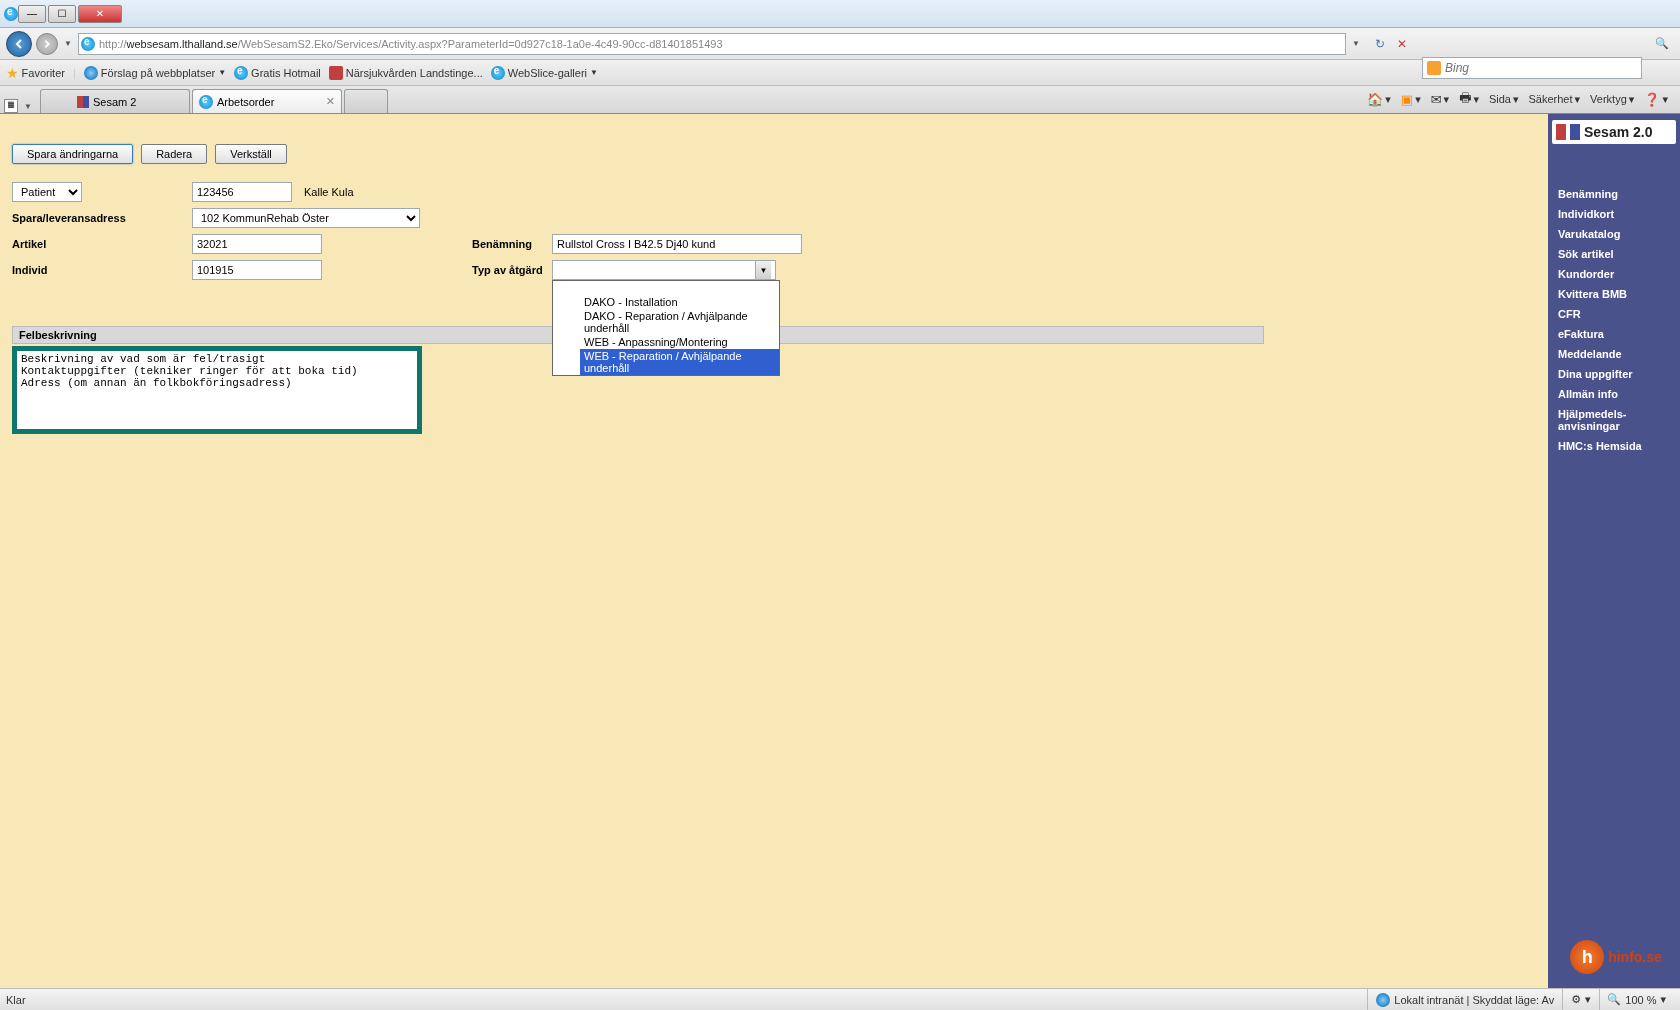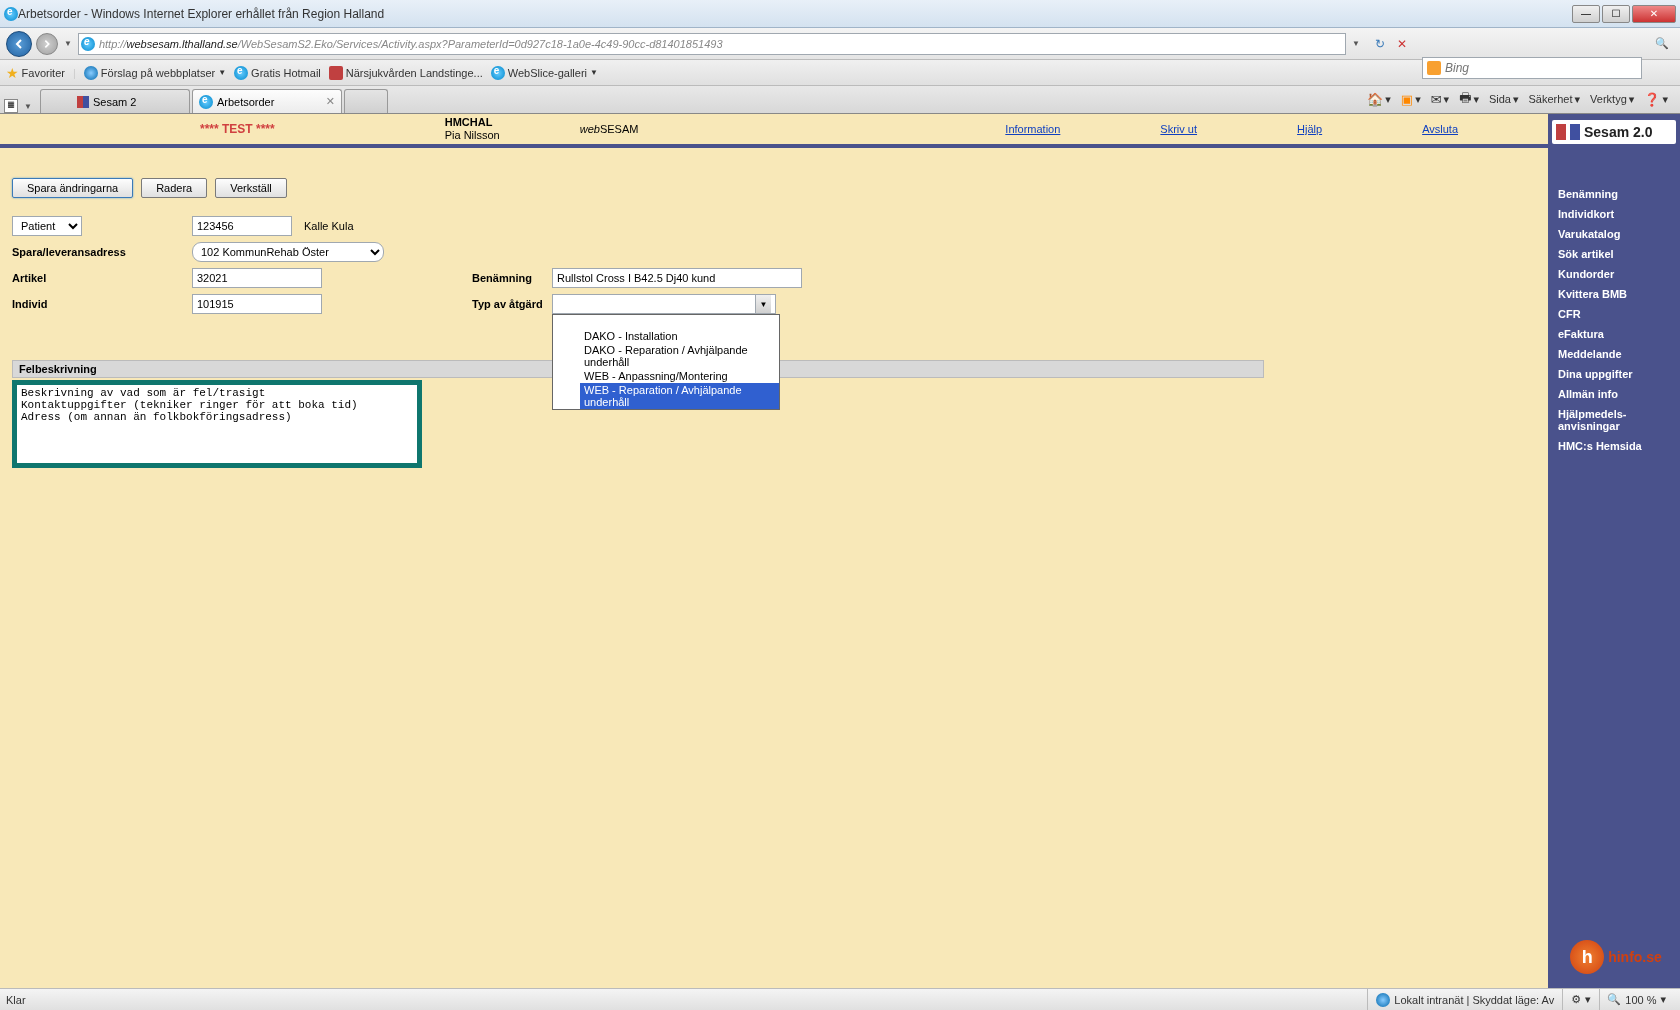--- a/index.html
+++ b/index.html
@@ -122,7 +122,6 @@
 
 <div class="titlebar">
   <span class="ie-e"></span>
-  <span class="title">Arbetsorder - Windows Internet Explorer erhållet från Region Halland</span>
   <div class="winbtns">
     <div class="winbtn min">—</div>
     <div class="winbtn max">☐</div>

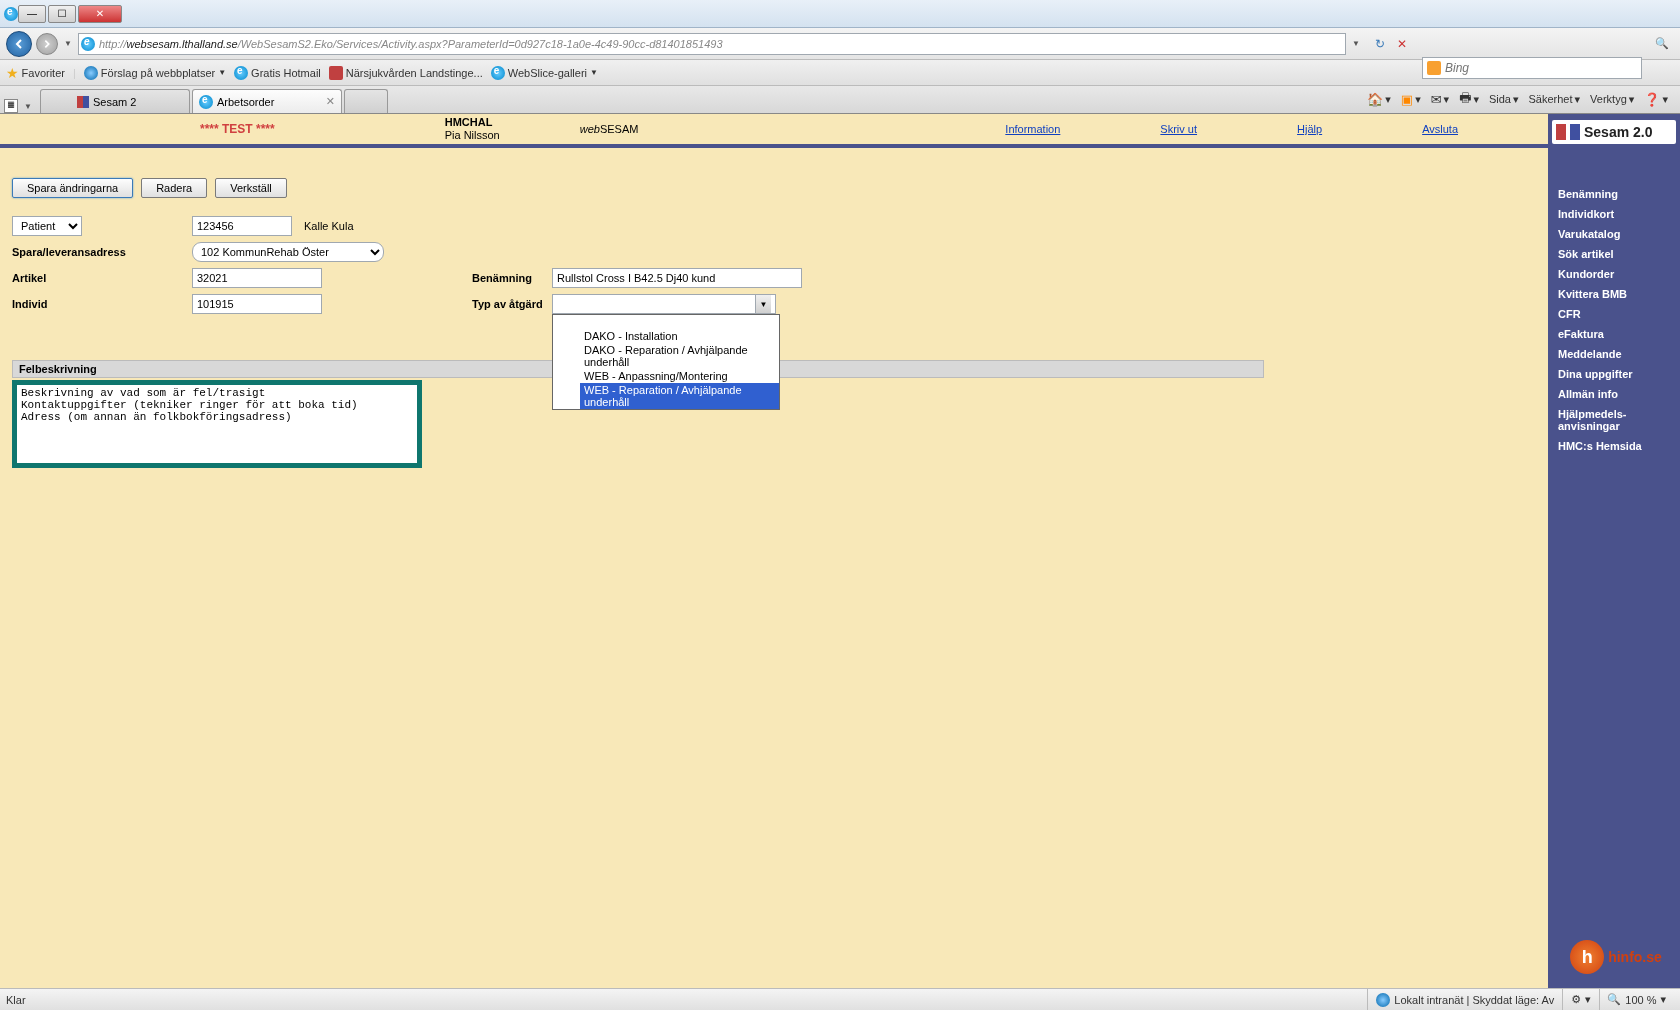--- a/index.html
+++ b/index.html
@@ -19,7 +19,7 @@
 .navbtn { width: 26px; height: 26px; border-radius: 50%; background: radial-gradient(#5a9ed8, #2060a0); border: 1px solid #1a4a7a; display: flex; align-items: center; justify-content: center; color: #fff; cursor: pointer; }
 .navbtn.fwd { background: radial-gradient(#d0d0d0, #a0a0a0); border-color: #888; width: 22px; height: 22px; }
 .dropdown-arrow { font-size: 8px; color: #555; cursor: pointer; padding: 0 2px; }
-.addrbar { flex: 1; height: 22px; border: 1px solid #a0a8b0; background: #fff; display: flex; align-items: center; padding: 0 2px; font-style: italic; }
+.addrbar { flex: 1; height: 22px; border: 1px solid #a0a8b0; background: #fff; display: flex; align-items: center; padding: 0 2px; }
 .addr-btns { display: flex; align-items: center; gap: 2px; margin-left: 4px; }
 .addr-ico { width: 20px; height: 20px; display: flex; align-items: center; justify-content: center; cursor: pointer; font-size: 12px; }
 .refresh { color: #3a7ab8; }

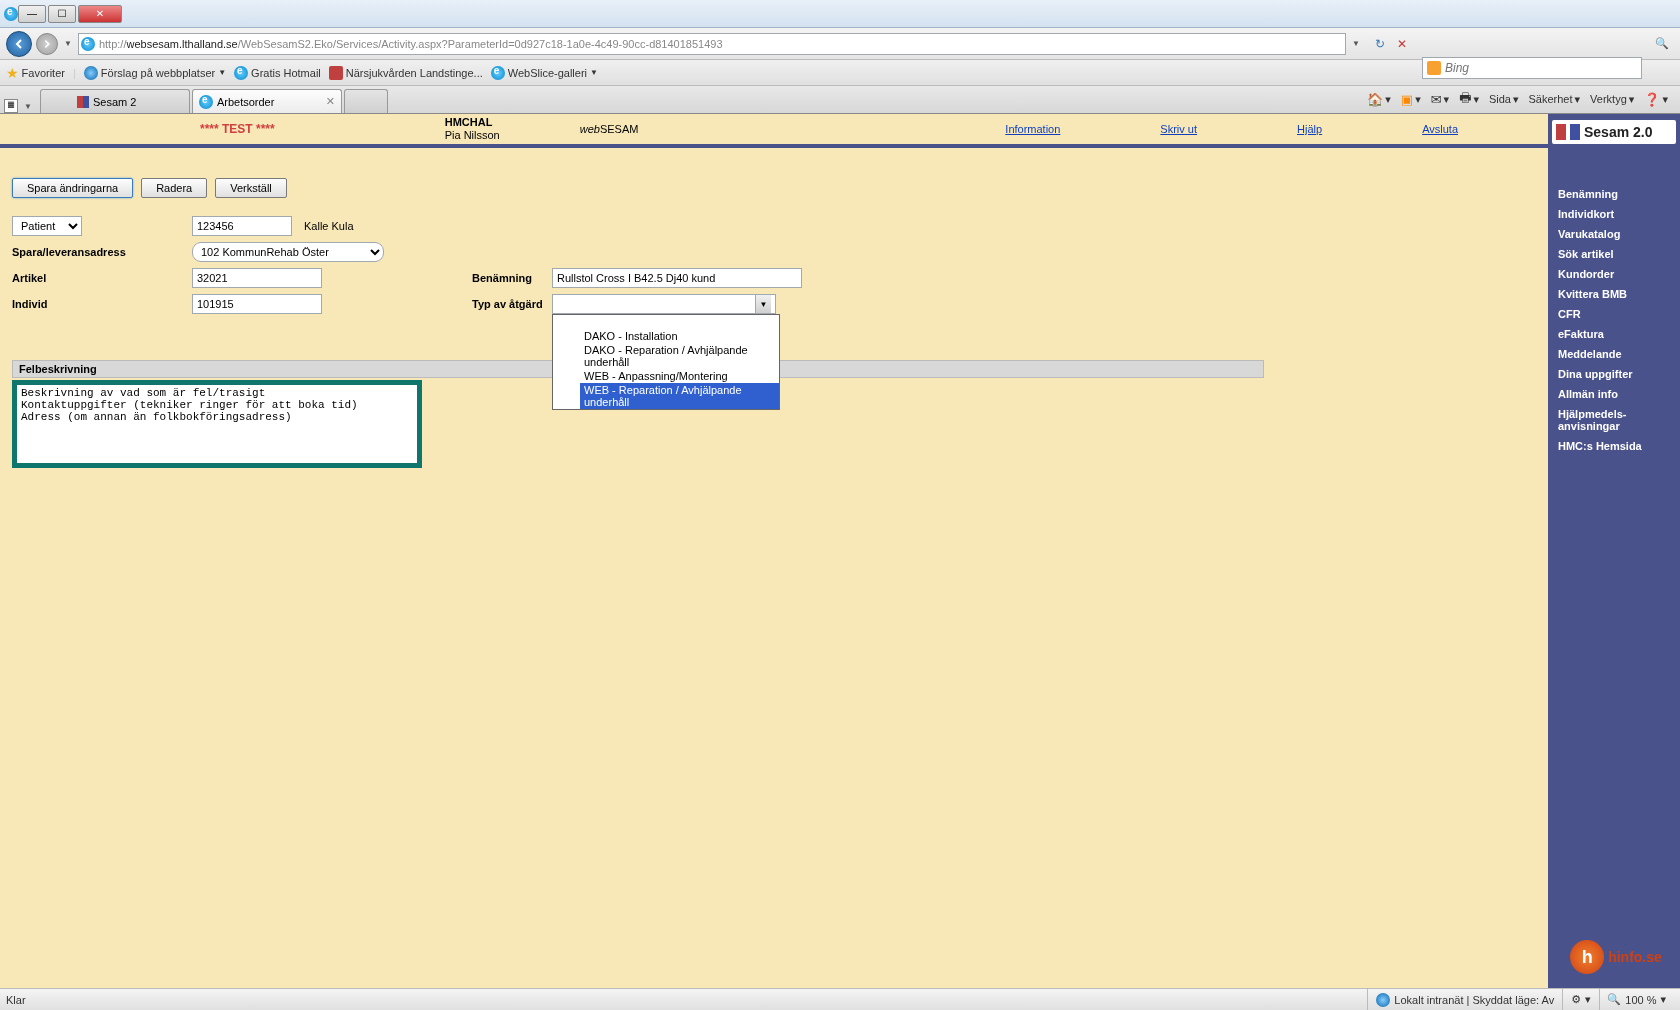--- a/index.html
+++ b/index.html
@@ -218,22 +218,6 @@
 
 <div class="content">
   <div class="main">
-    <div class="app-header">
-      <span class="test-label">**** TEST ****</span>
-      <div class="hdr-col">
-        <div class="l1">HMCHAL</div>
-        <div>Pia Nilsson</div>
-      </div>
-      <div class="hdr-brand">
-        <span class="web">web</span><span>SESAM</span>
-      </div>
-      <div class="hdr-links">
-        <a>Information</a>
-        <a>Skriv ut</a>
-        <a>Hjälp</a>
-        <a>Avsluta</a>
-      </div>
-    </div>
 
     <div class="form-area">
       <div class="btnrow">

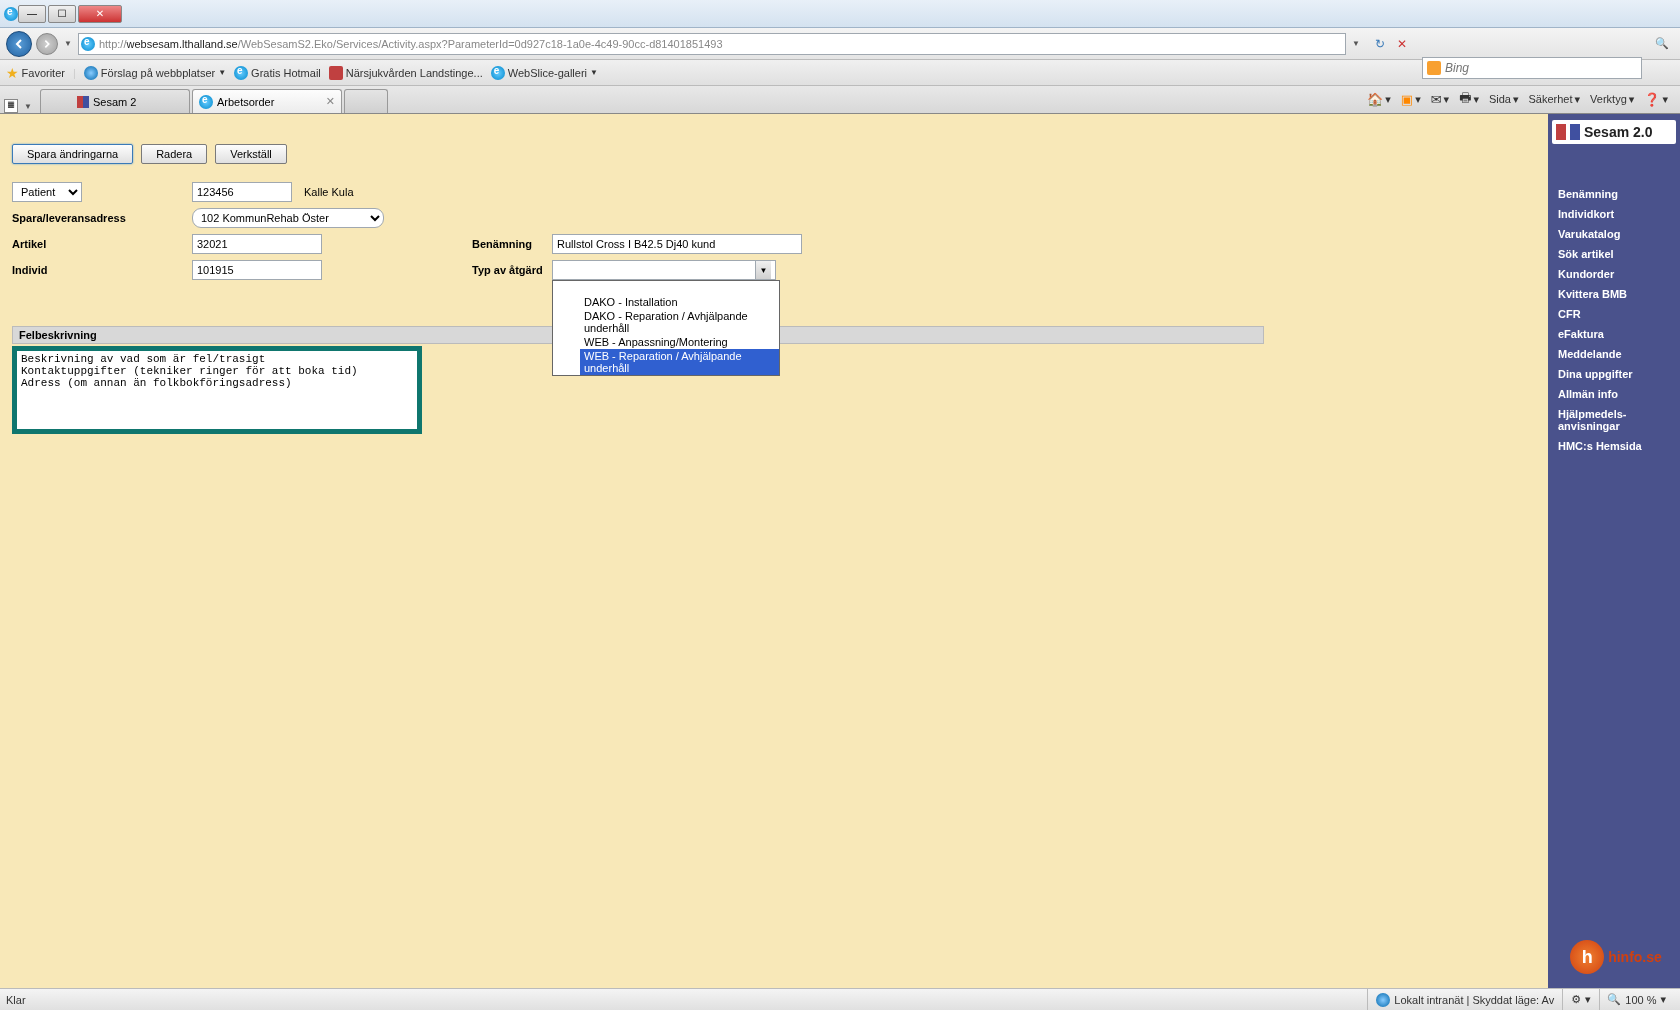--- a/index.html
+++ b/index.html
@@ -71,7 +71,7 @@
 .sel, .inp { border: 1px solid #a0a8b0; background: #fff; font-size: 11px; padding: 2px 4px; height: 20px; }
 .sel { width: 70px; }
 .inp { width: 130px; }
-.sel-wide { width: 192px; border-radius: 9px; }
+.sel-wide { width: 228px; }
 .name-label { margin-left: 12px; font-size: 11px; }
 
 .two-col { display: flex; gap: 60px; }

